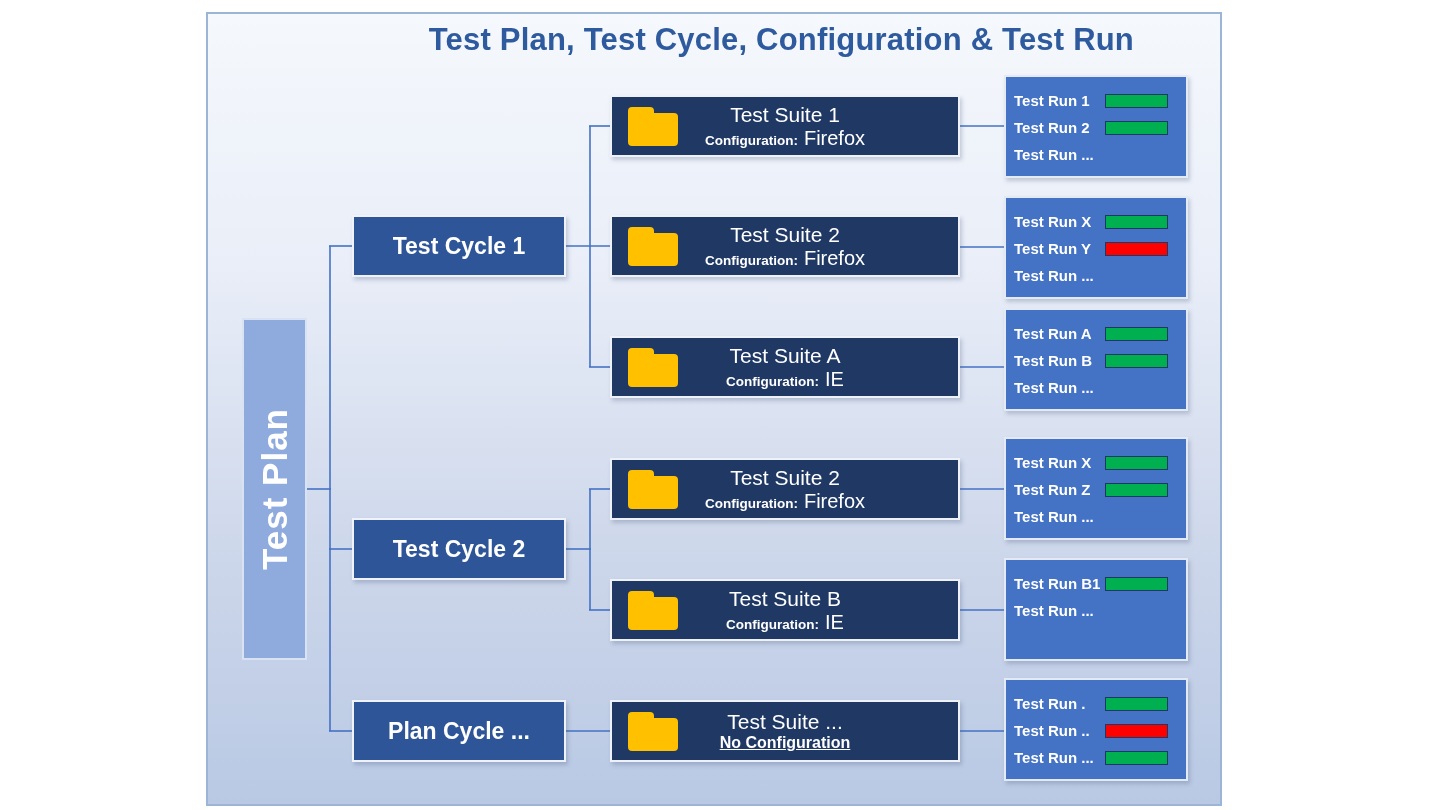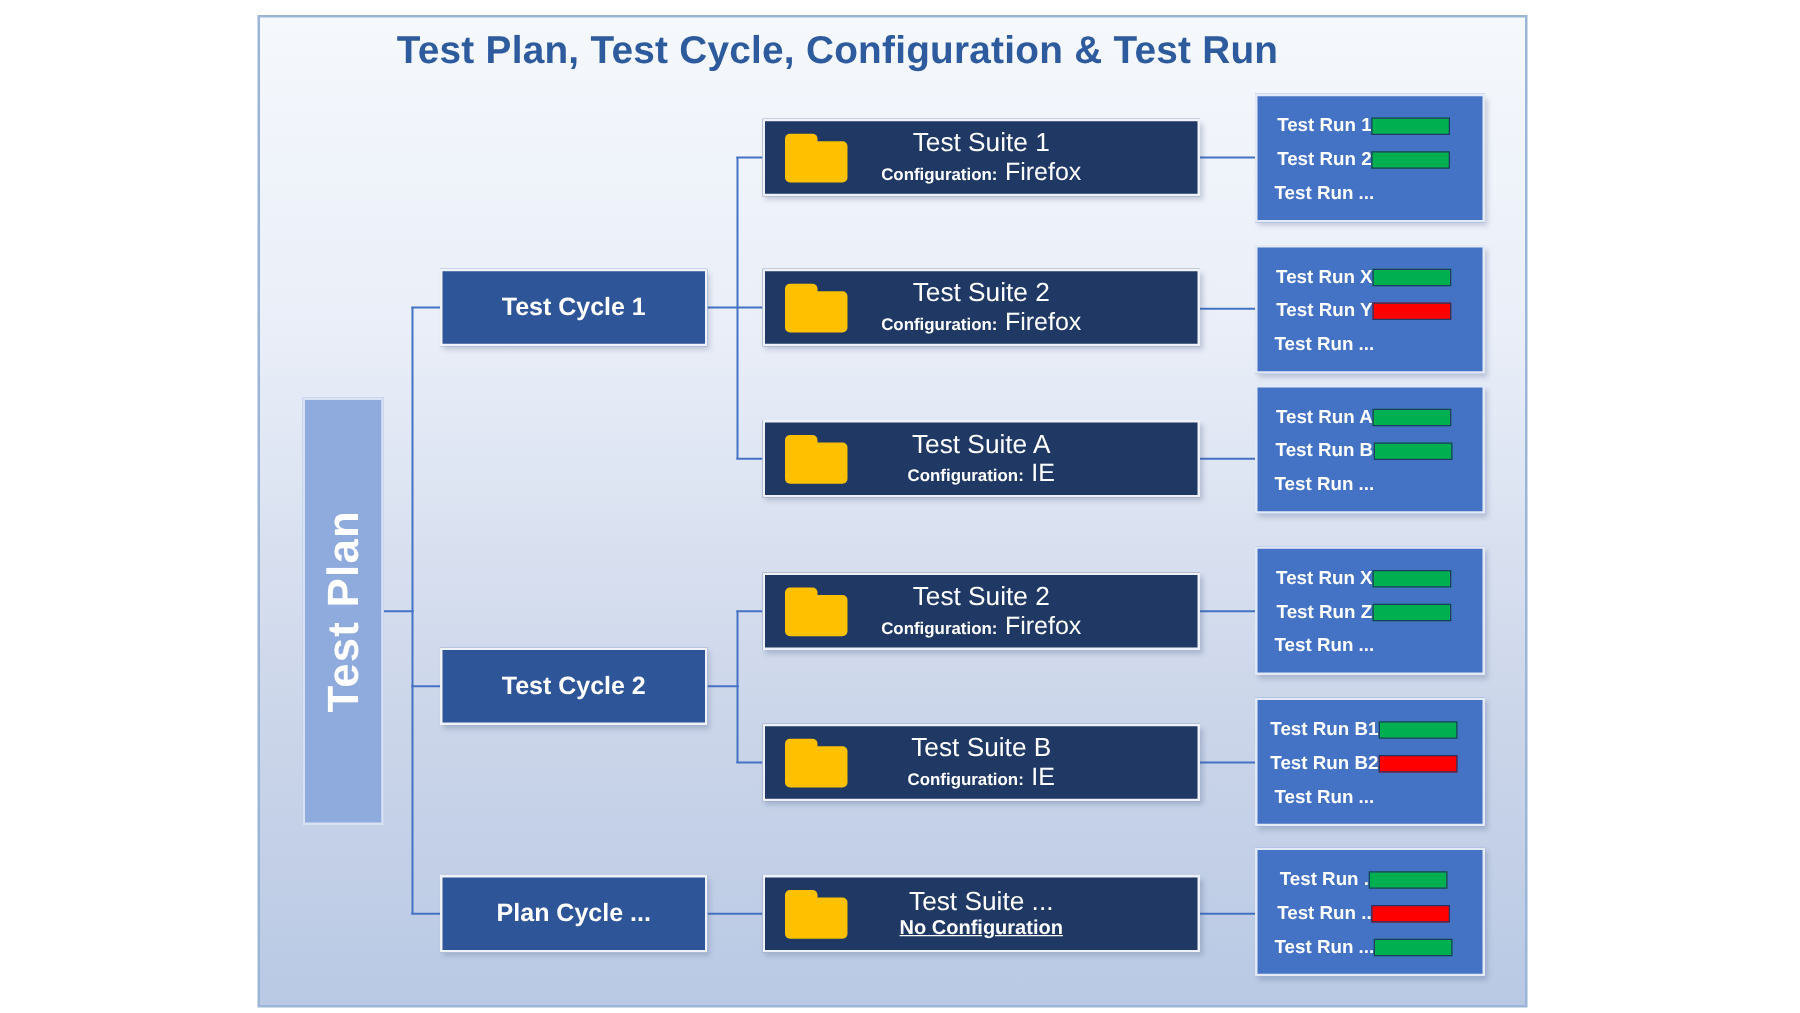--- a/index.html
+++ b/index.html
@@ -10,7 +10,7 @@
           background:linear-gradient(180deg,#f5f8fc 0%,#e9eef8 32%,#ccd6ea 70%,#b9c9e4 100%);}
   .connectors{position:absolute;left:0;top:0;width:1440px;height:810px;pointer-events:none;}
 
-  .diagram-title{position:absolute;left:206px;top:22px;width:928px;text-align:center;
+  .diagram-title{position:absolute;left:206px;top:22px;width:928px;text-align:right;
           color:#2e5a9e;font-size:31px;font-weight:700;letter-spacing:.2px;}
 
   .plan-box{position:absolute;left:242px;top:318px;width:65px;height:342px;

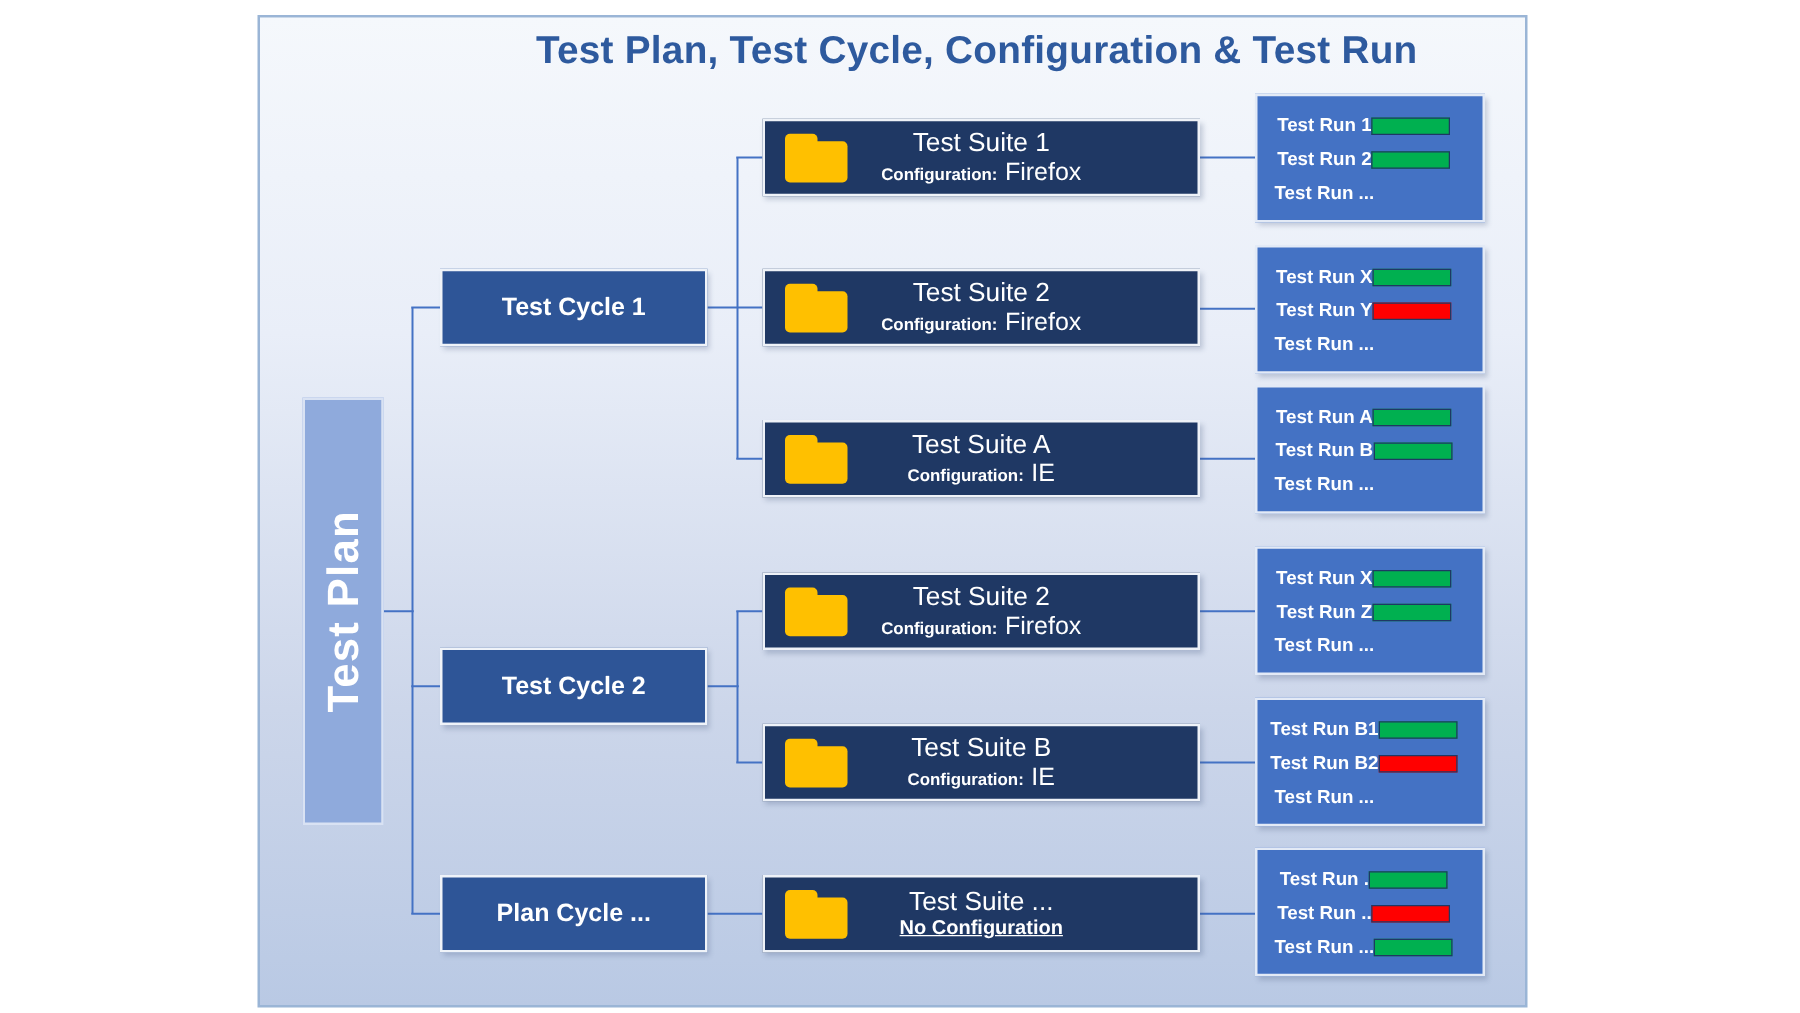--- a/index.html
+++ b/index.html
@@ -46,7 +46,7 @@
           border:2px solid #e3eaf6;box-sizing:border-box;
           display:flex;flex-direction:column;padding-top:10px;
           box-shadow:2px 3px 4px rgba(60,80,120,.25);}
-  .row{display:flex;align-items:center;justify-content:center;
+  .row{display:flex;align-items:center;justify-content:space-between;
           height:27px;padding:0 18px 0 8px;}
   .run-label{color:#ffffff;font-size:15px;font-weight:700;white-space:nowrap;}
   .bar{width:63px;height:14px;border:1.5px solid #1f3864;box-sizing:border-box;flex:none;}

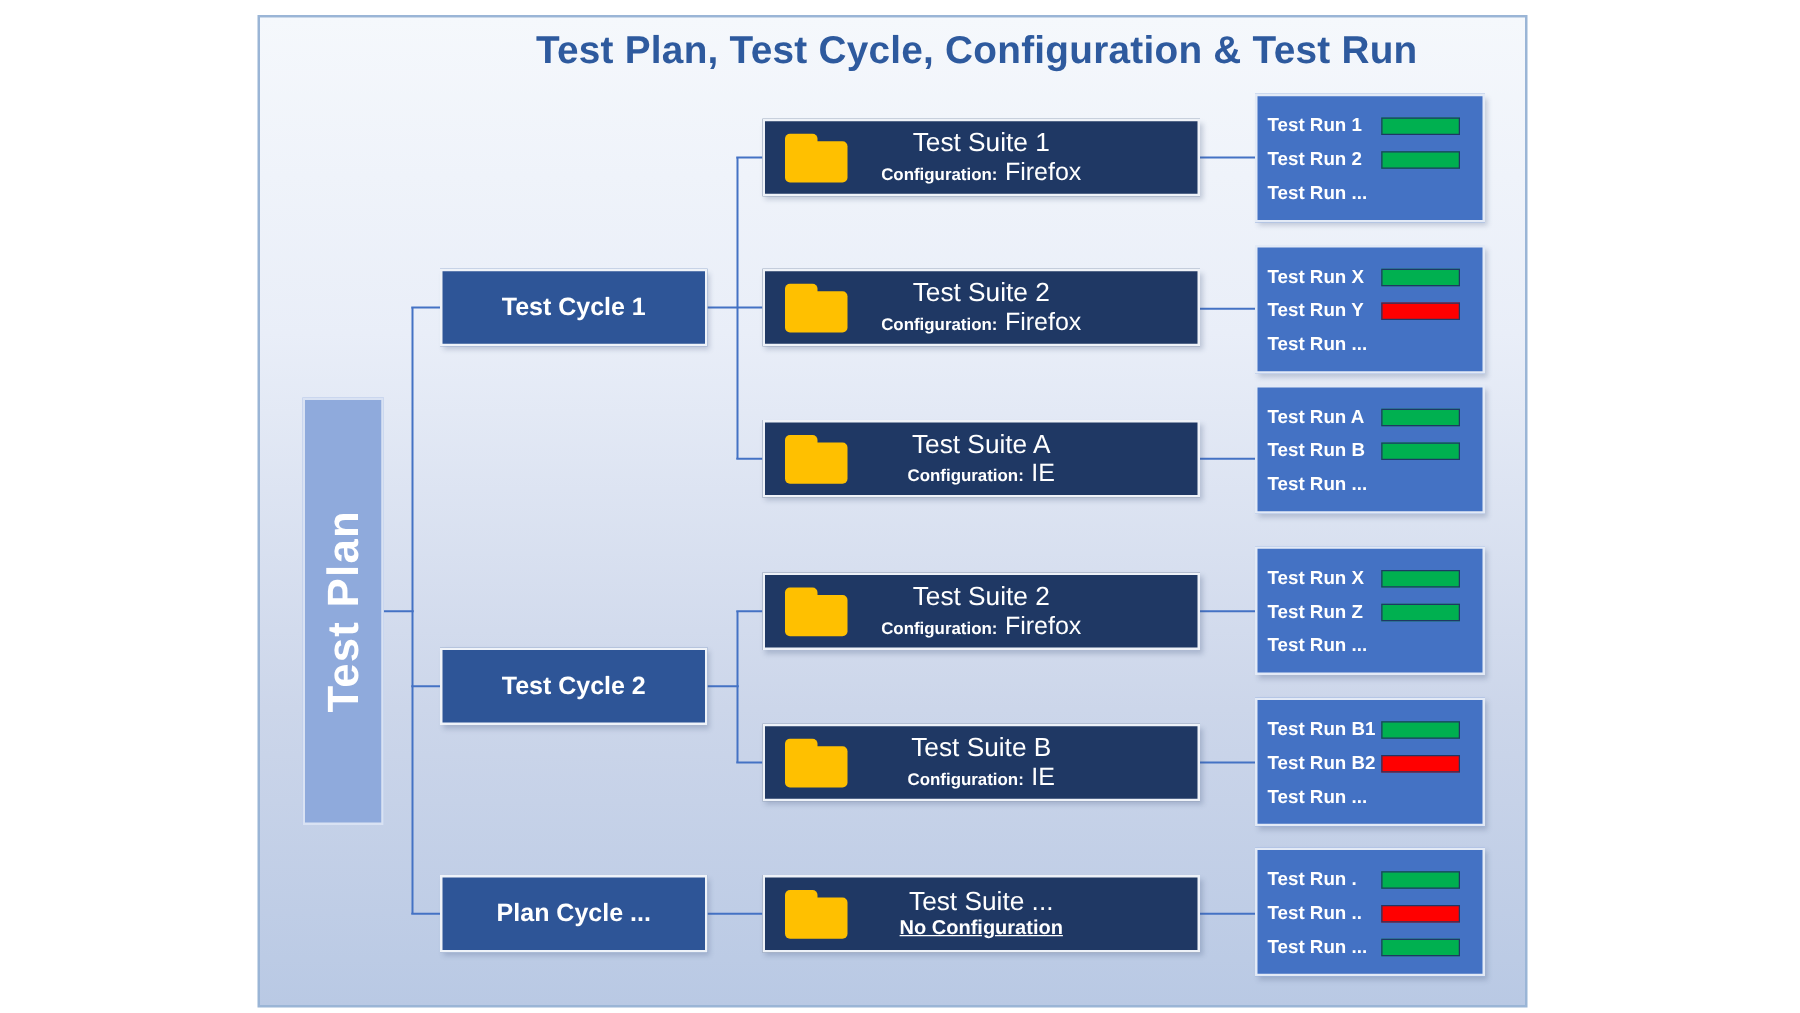--- a/index.html
+++ b/index.html
@@ -22,7 +22,7 @@
   .cycle{position:absolute;left:352px;width:214px;height:62px;background:#2e5597;
           border:2px solid #eff3f9;box-sizing:border-box;
           display:flex;align-items:center;justify-content:center;
-          color:#ffffff;font-size:20px;font-weight:600;
+          color:#ffffff;font-size:23px;font-weight:600;
           box-shadow:2px 3px 4px rgba(60,80,120,.25);}
 
   .suite{position:absolute;left:610px;width:350px;height:62px;background:#1f3864;

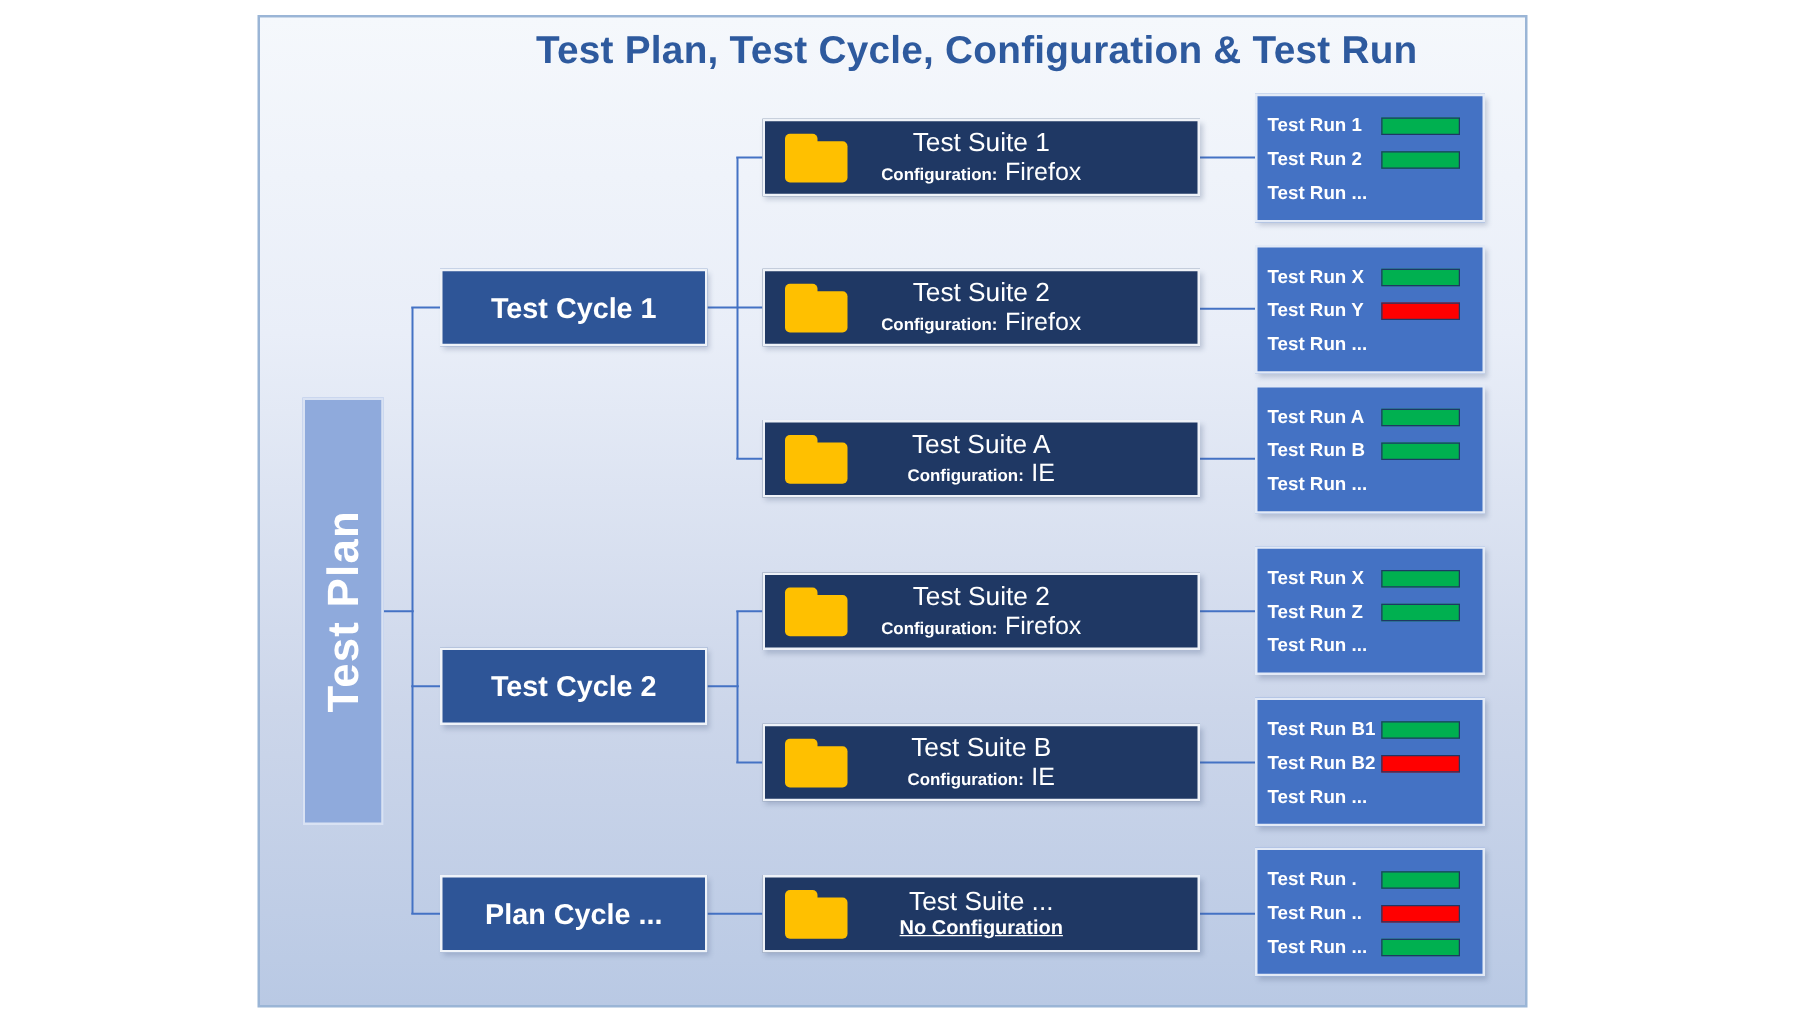--- a/index.html
+++ b/index.html
@@ -236,10 +236,6 @@
       <span class="bar" data-status="pass"></span>
     </div>
     <div class="row">
-      <span class="run-label">Test Run B2</span>
-      <span class="bar" data-status="fail"></span>
-    </div>
-    <div class="row">
       <span class="run-label">Test Run ...</span>
       <span class="bar" data-status="none"></span>
     </div>

